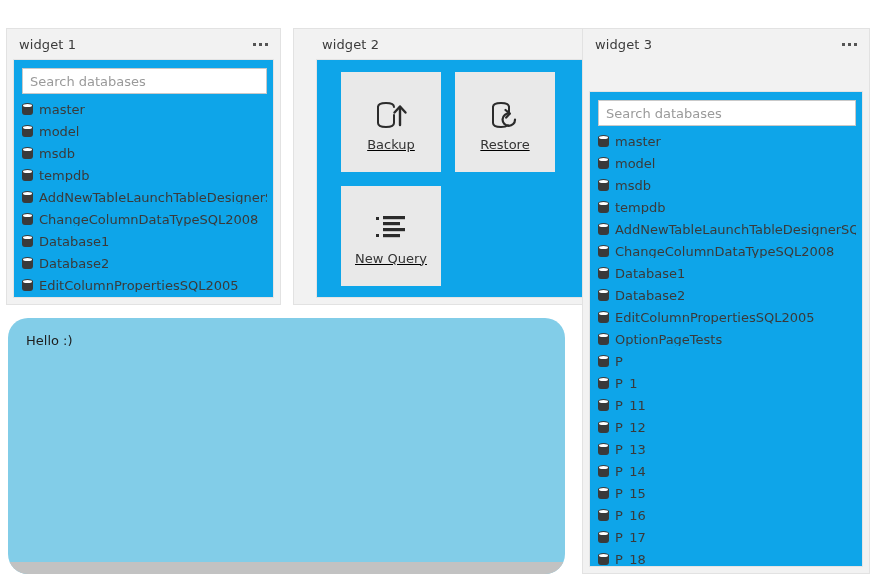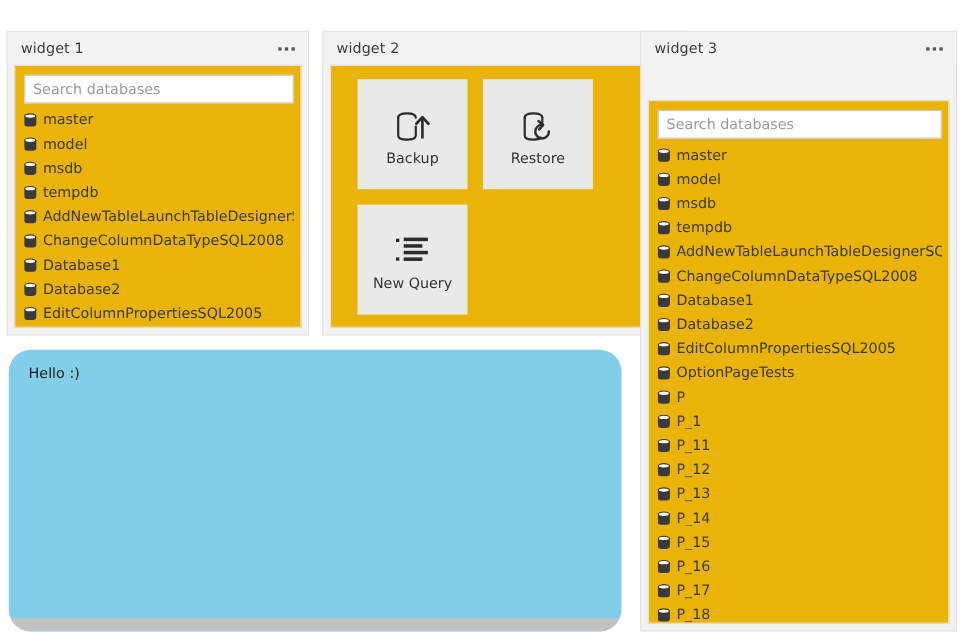--- a/index.html
+++ b/index.html
@@ -291,7 +291,7 @@
     </div>
   </div>
 
-  <div class="widget" id="widget-2" style="left:293px; top:6px; width:331px; height:277px;">
+  <div class="widget" id="widget-2" style="left:293px; top:6px; width:331px; height:277px;padding-left:16px;">
     <div class="widget-header">
       <span class="widget-title">widget 2</span>
     </div>

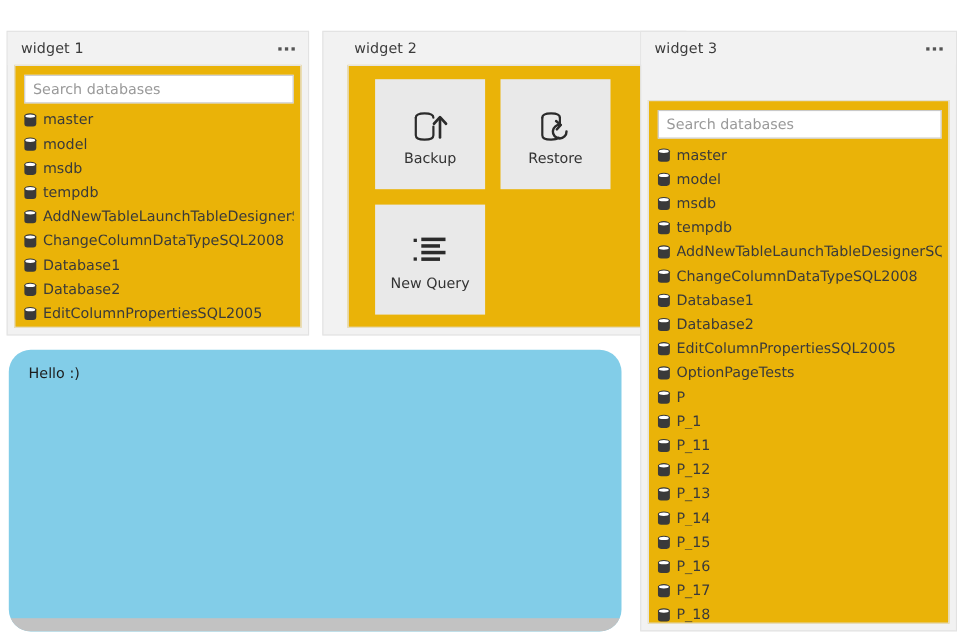--- a/index.html
+++ b/index.html
@@ -60,7 +60,7 @@
   }
   .widget-body {
     flex: 1 1 auto;
-    background: #eab308;
+    background: #0ea5e9;
     border: 1px solid #e4e4e4;
     margin: 0 6px 6px 6px;
     box-sizing: border-box;

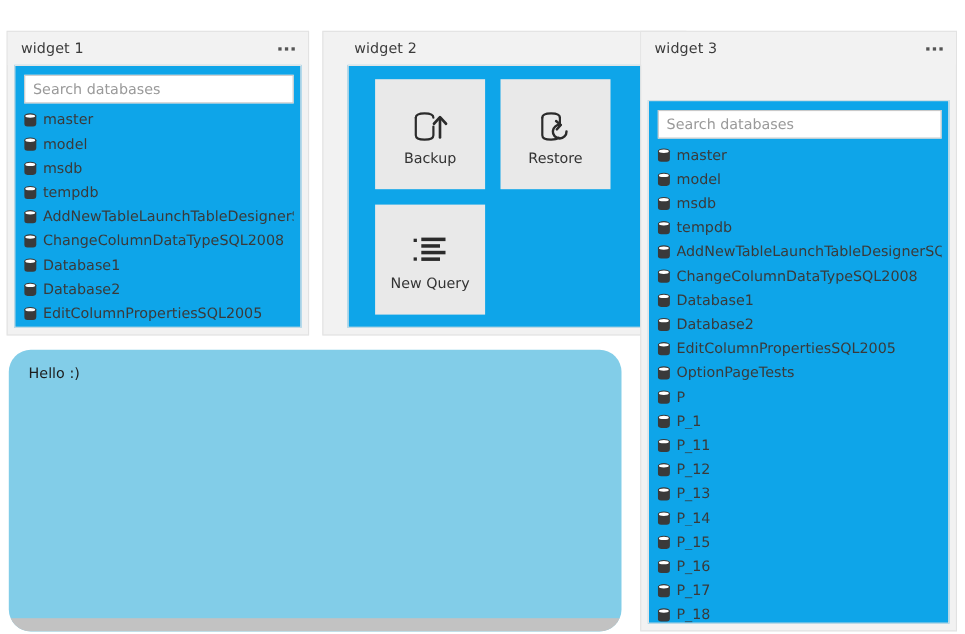--- a/index.html
+++ b/index.html
@@ -151,6 +151,7 @@
     gap: 14px;
     padding: 12px 0 0 24px;
     box-sizing: border-box;
+    text-decoration: underline;
   }
   .tile {
     background: #e9e9e9;

